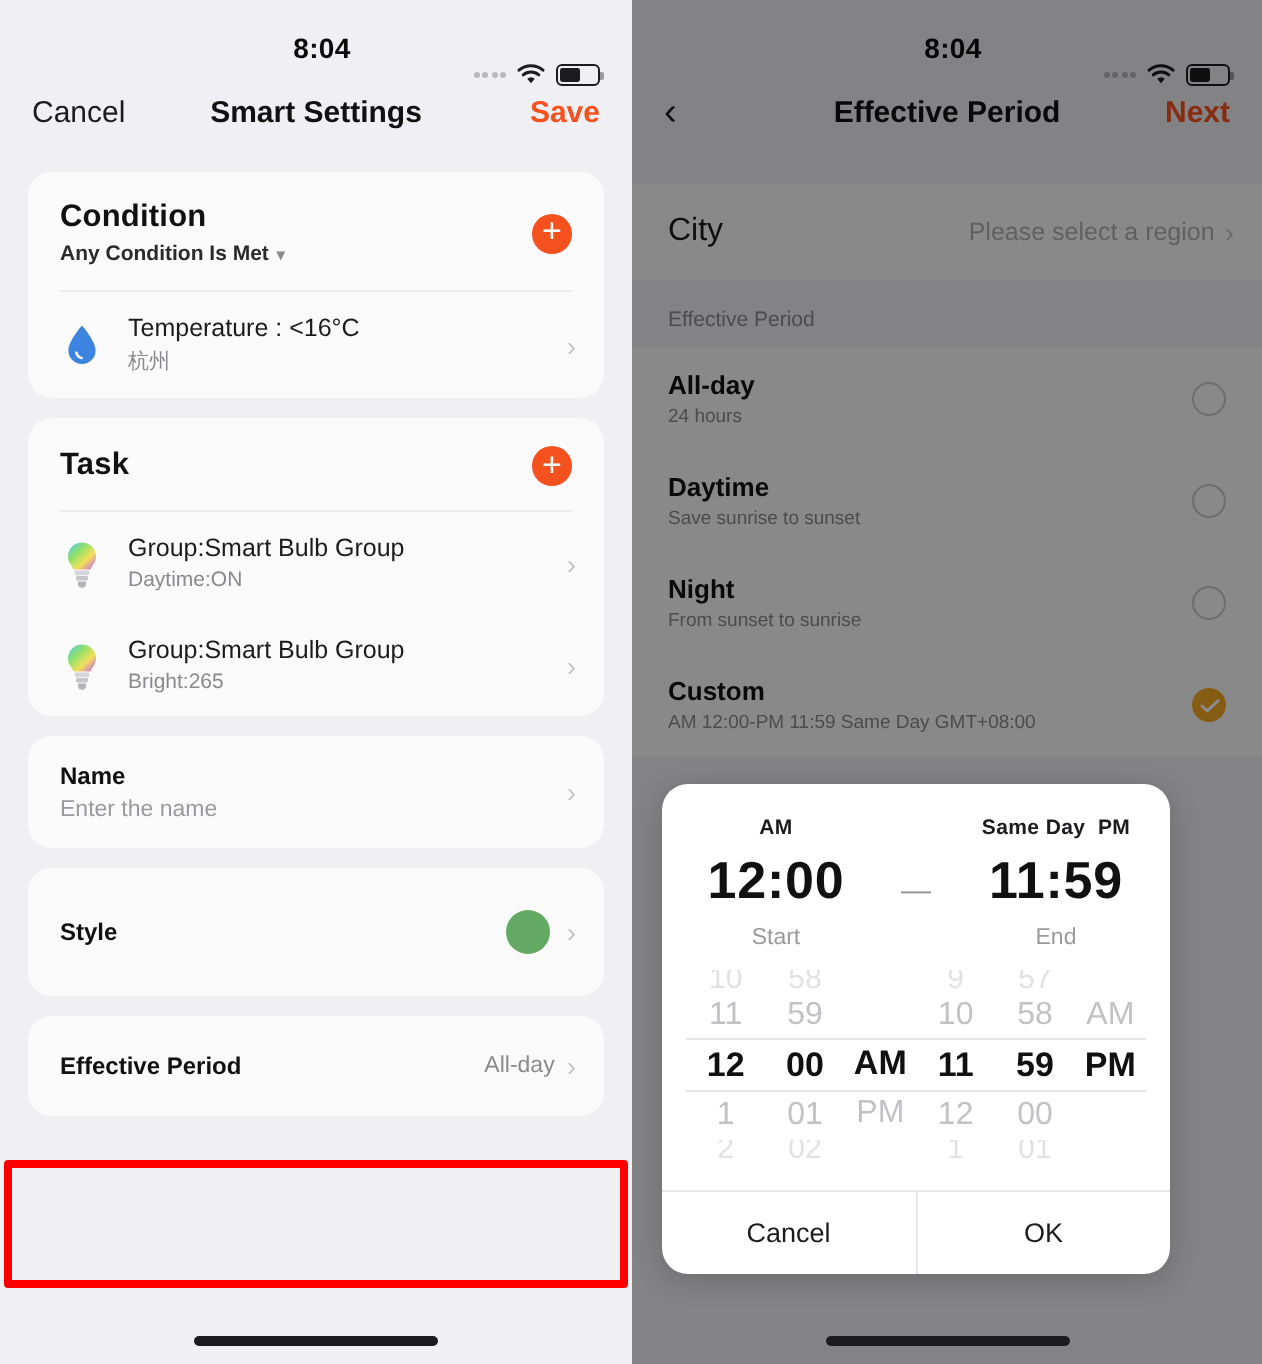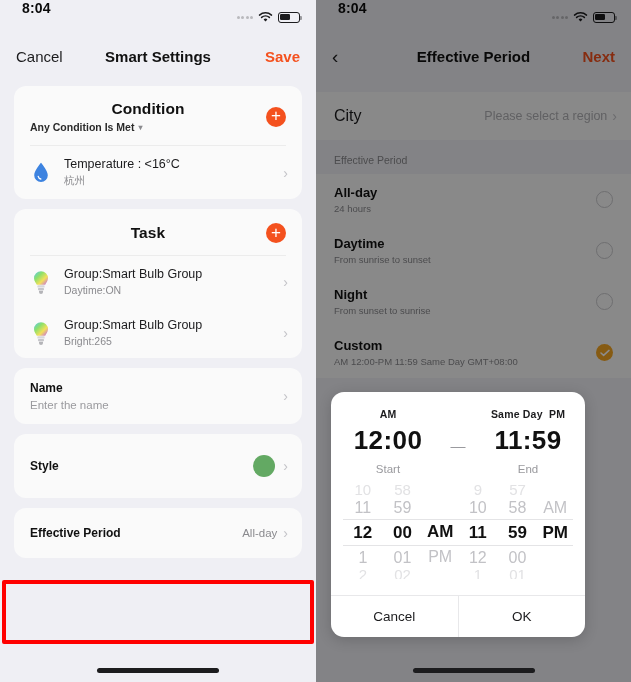--- a/index.html
+++ b/index.html
@@ -20,9 +20,10 @@
   }
   .statusbar {
     height: 34px;
-    display: flex; 
-    padding: 0 16px 0 22px;
+    display: flex; align-items: center;
+    padding: 16px 16px 0 22px;
     position: relative;
+    flex-direction: column;
   }
   .sb-time {
     font-size: 14px; font-weight: bold; color: #0b0b0b;

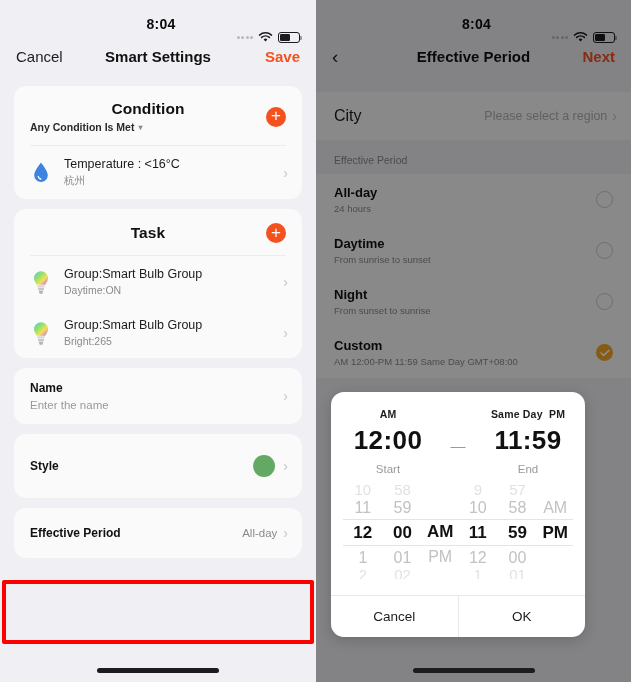--- a/index.html
+++ b/index.html
@@ -70,7 +70,6 @@
   .card-head {
     display: flex; align-items: center;
     padding: 14px 16px 12px 16px;
-    text-align: center;
   }
   .card-head-texts { flex: 1; }
   .card-title { font-size: 15.5px; font-weight: bold; color: #111; letter-spacing: 0.1px; }

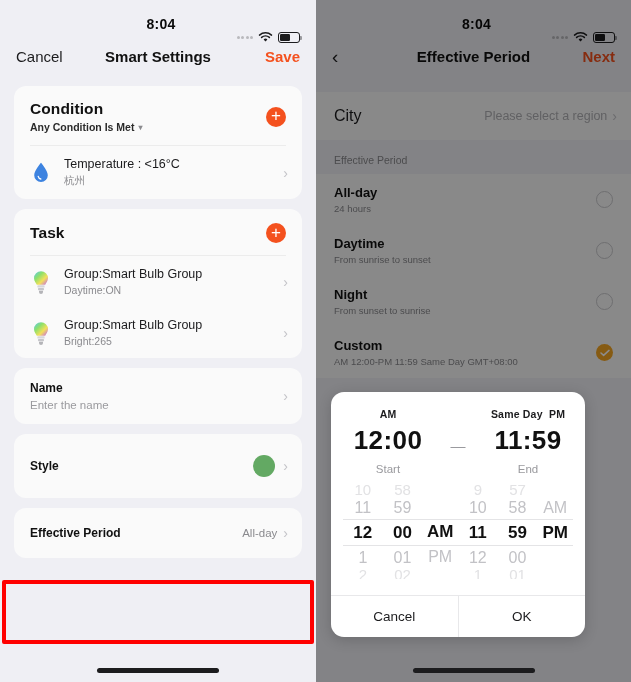--- a/index.html
+++ b/index.html
@@ -448,7 +448,7 @@
         <div class="opt-row">
           <div class="opt-texts">
             <div class="opt-title">Daytime</div>
-            <div class="opt-sub">From sunrise to sunset</div>
+            <div class="opt-sub">Save sunrise to sunset</div>
           </div>
           <div class="radio"></div>
         </div>

